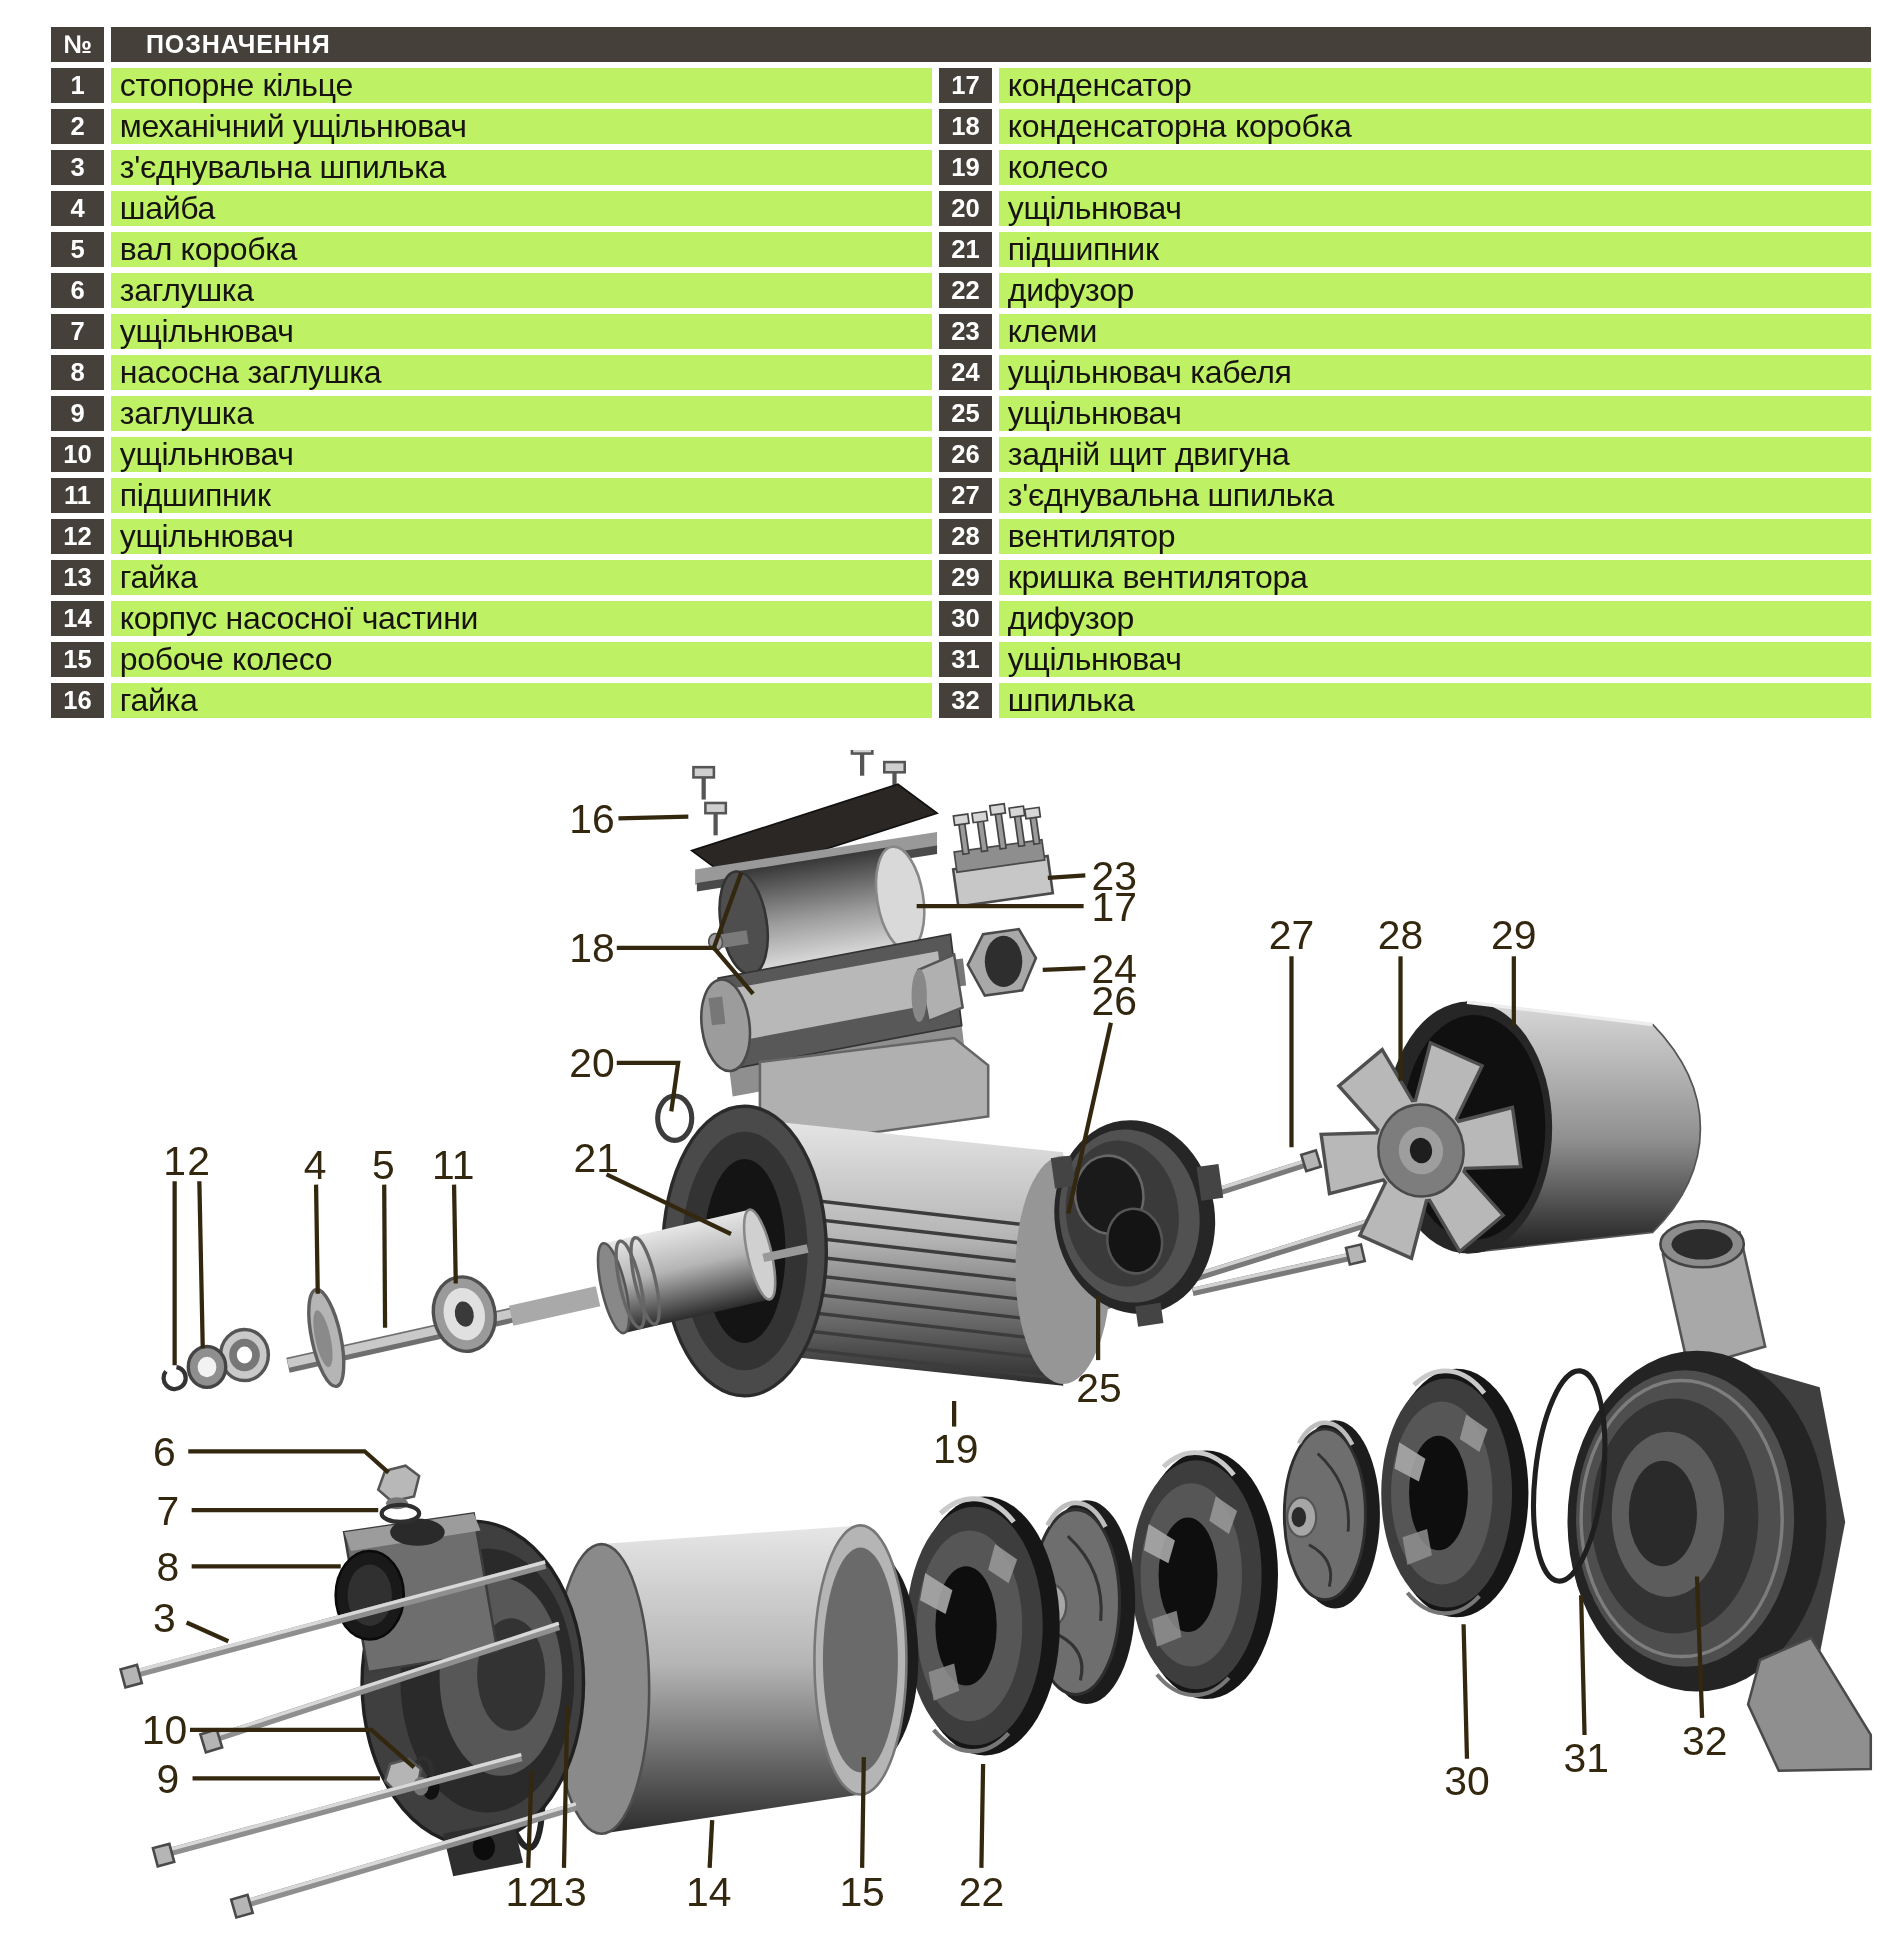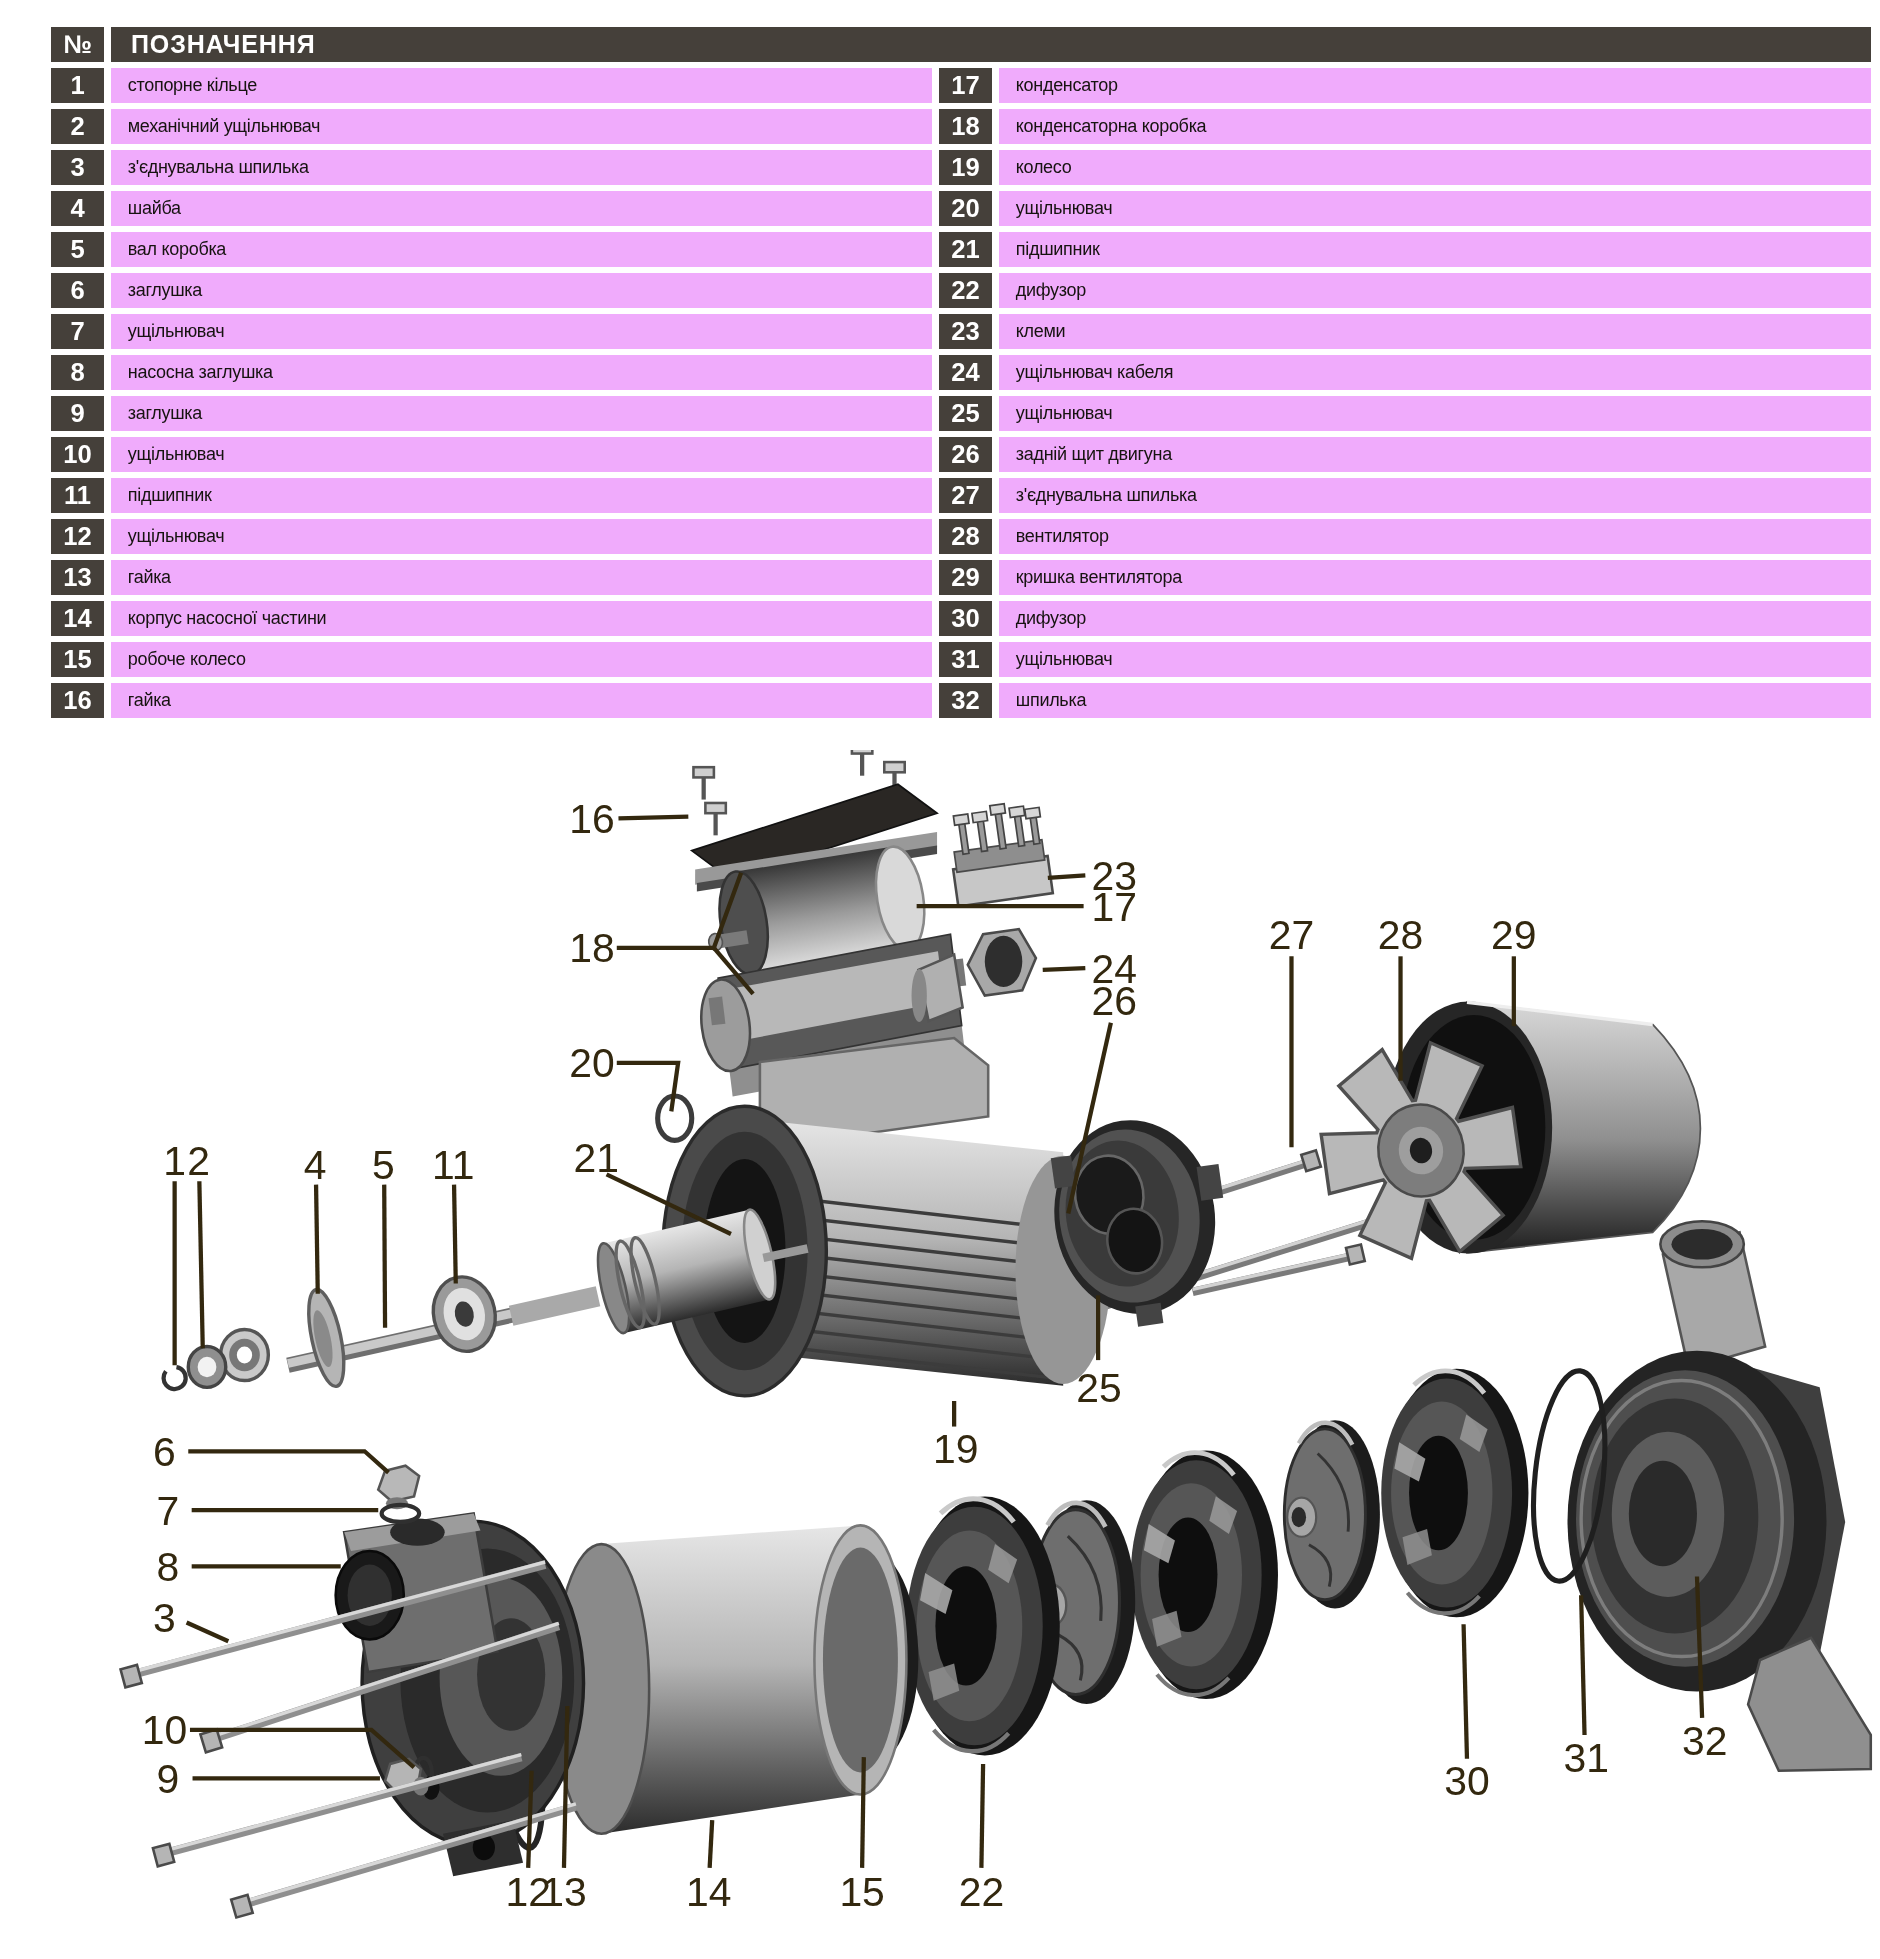--- a/index.html
+++ b/index.html
@@ -10,7 +10,7 @@
   .hdr-numbox{position:absolute;left:51px;top:27px;width:53px;height:35px;background:#45403a;
     color:#fff;font-size:25.6px;font-weight:700;display:flex;align-items:center;justify-content:center;}
   .hdr-bar{position:absolute;left:111px;top:27px;width:1760px;height:35px;background:#45403a;
-    color:#fff;font-size:25px;font-weight:700;letter-spacing:0.9px;display:flex;align-items:center;padding-left:20px;box-sizing:border-box;}
+    color:#fff;font-size:25px;font-weight:700;letter-spacing:0.9px;display:flex;align-items:center;padding-left:35px;box-sizing:border-box;}
   .tcol{position:absolute;top:68px;}
   #col-left{left:51px;width:881px;}
   #col-right{left:939px;width:932px;}

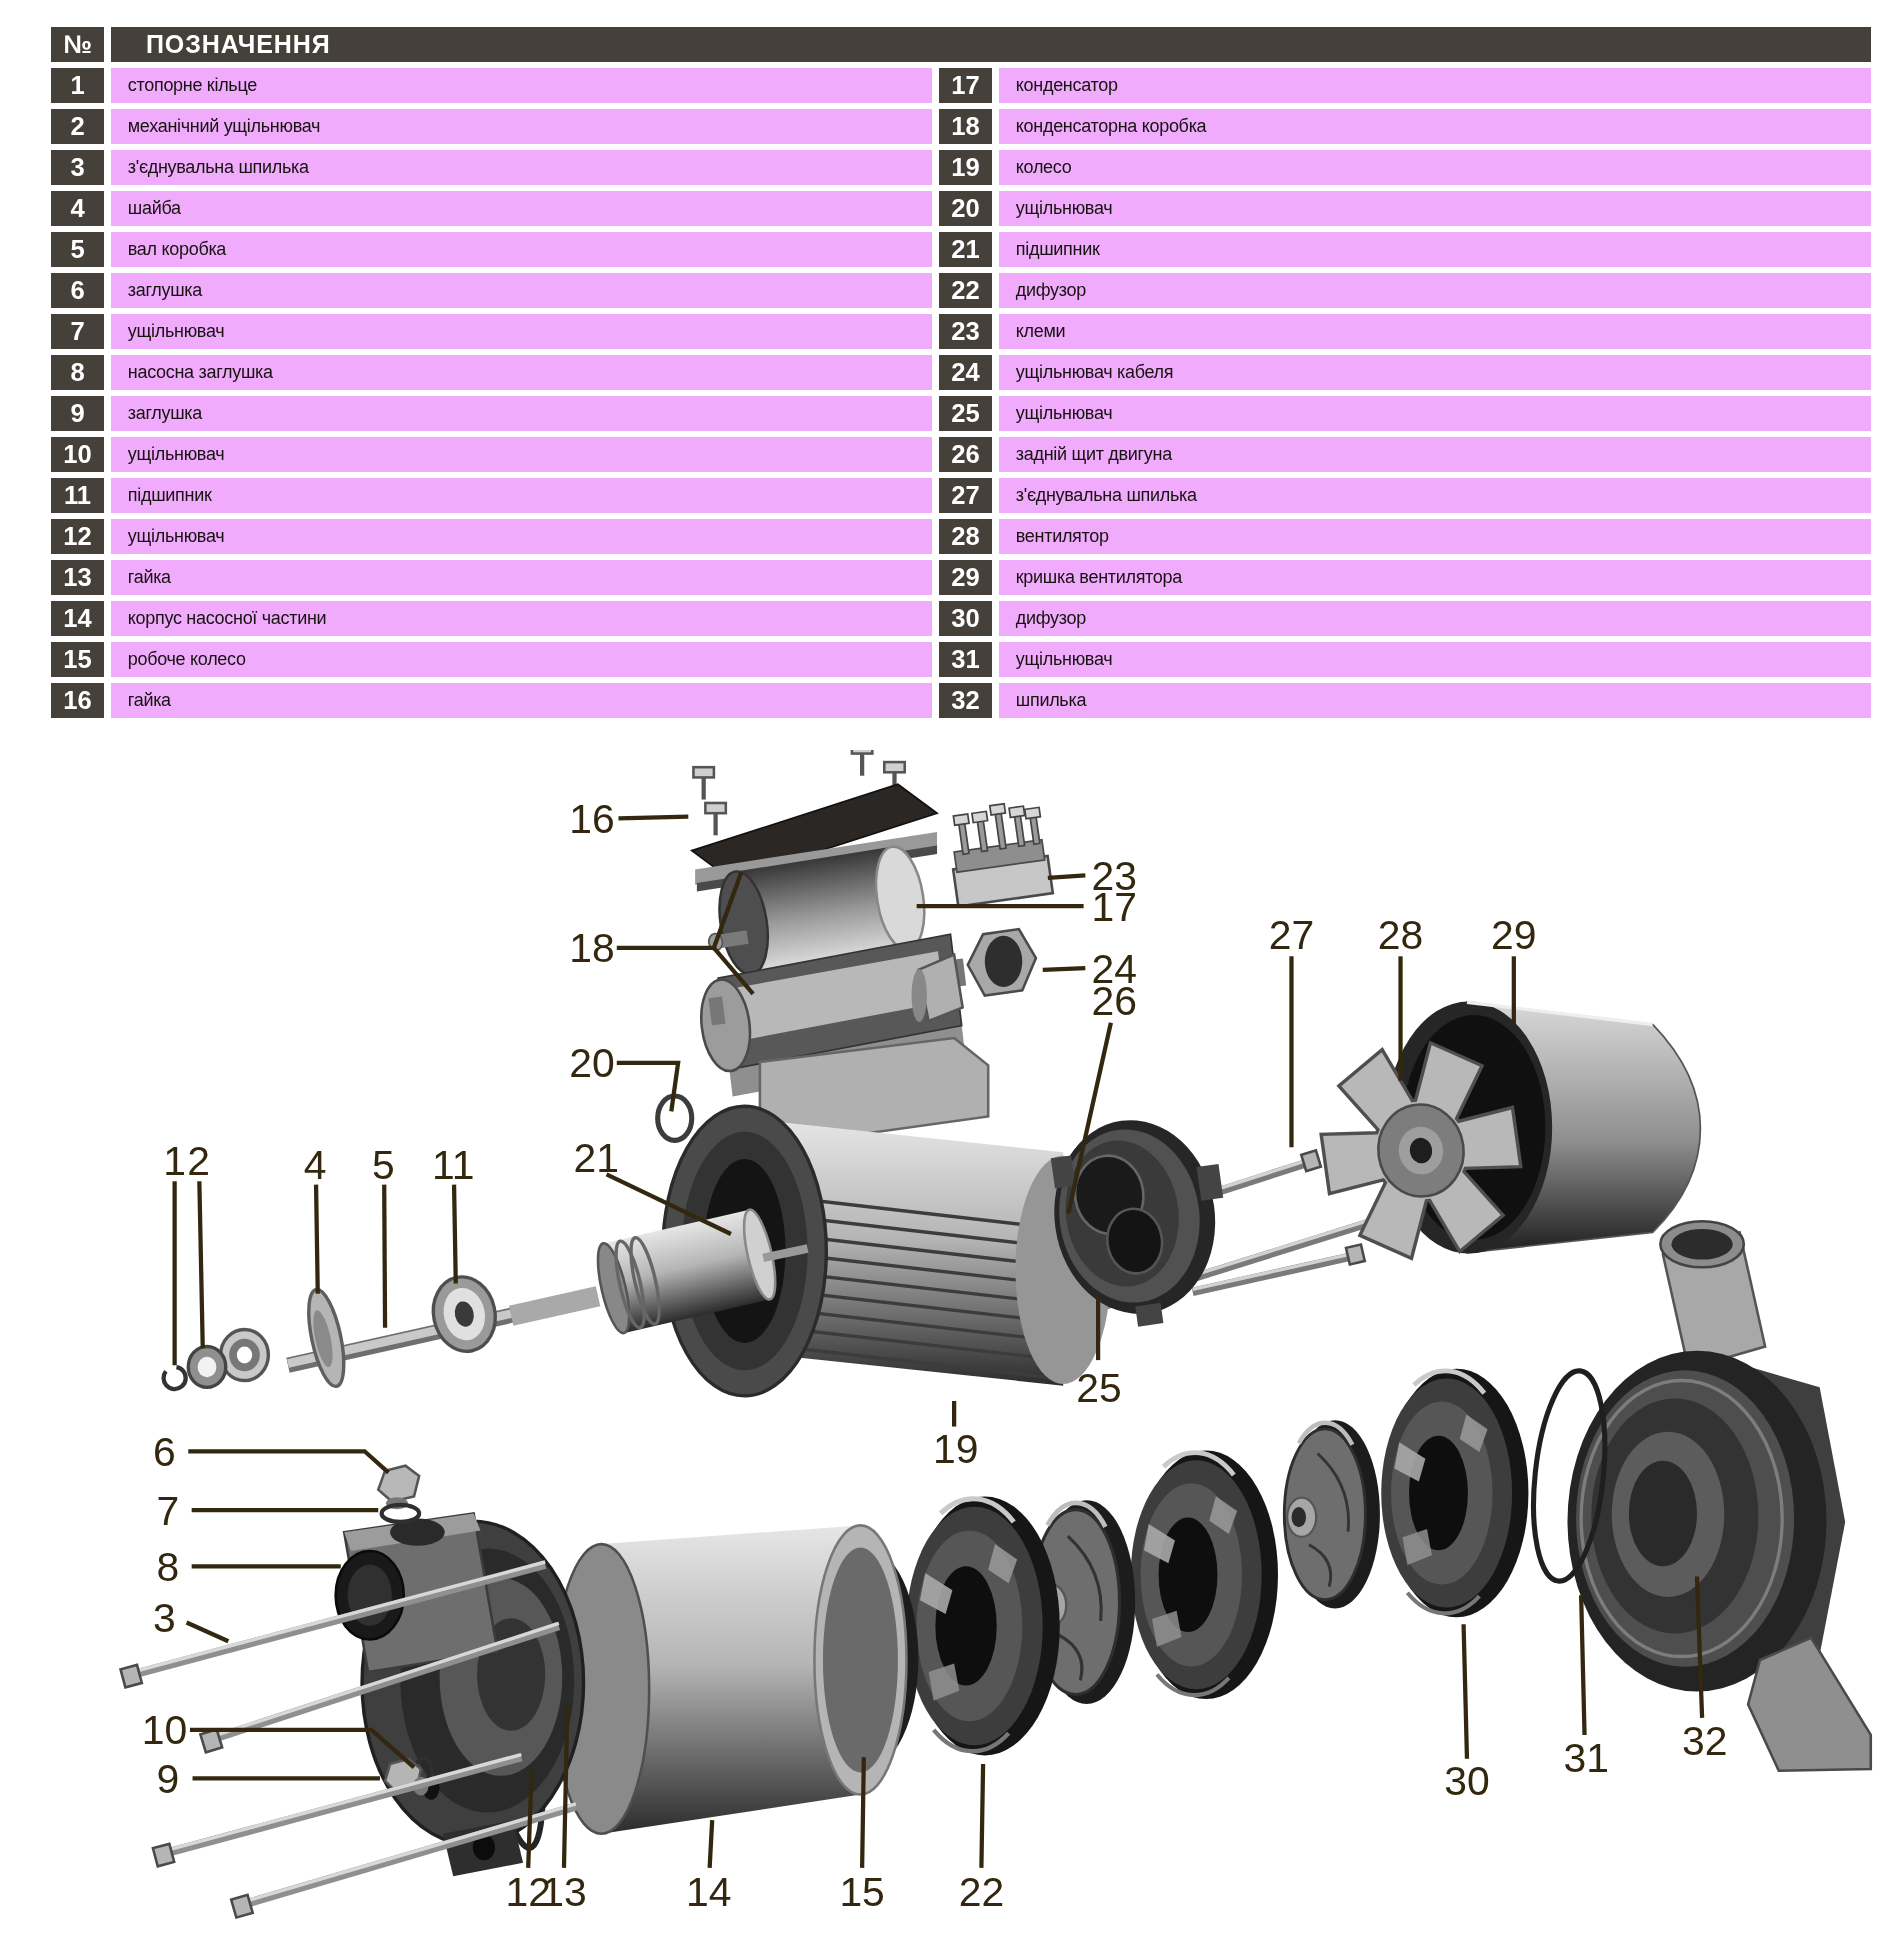--- a/index.html
+++ b/index.html
@@ -17,8 +17,8 @@
   .prow{display:flex;height:35px;margin-bottom:6px;}
   .numbox{width:53px;background:#45403a;color:#fff;font-size:25.6px;font-weight:700;
     display:flex;align-items:center;justify-content:center;flex:0 0 53px;}
-  .strip{flex:1;margin-left:6.8px;background:#f0abfc;color:#171310;font-size:18px;letter-spacing:-0.3px;
-    display:flex;align-items:center;padding-left:17px;}
+  .strip{flex:1;margin-left:6.8px;background:#bef264;color:#171310;font-size:32px;letter-spacing:-0.3px;
+    display:flex;align-items:center;padding-left:9px;}
 
   
   #diagram{position:absolute;left:0;top:750px;}

